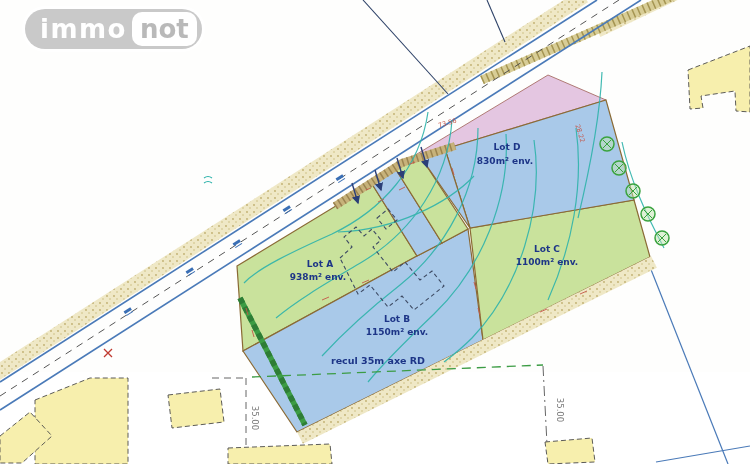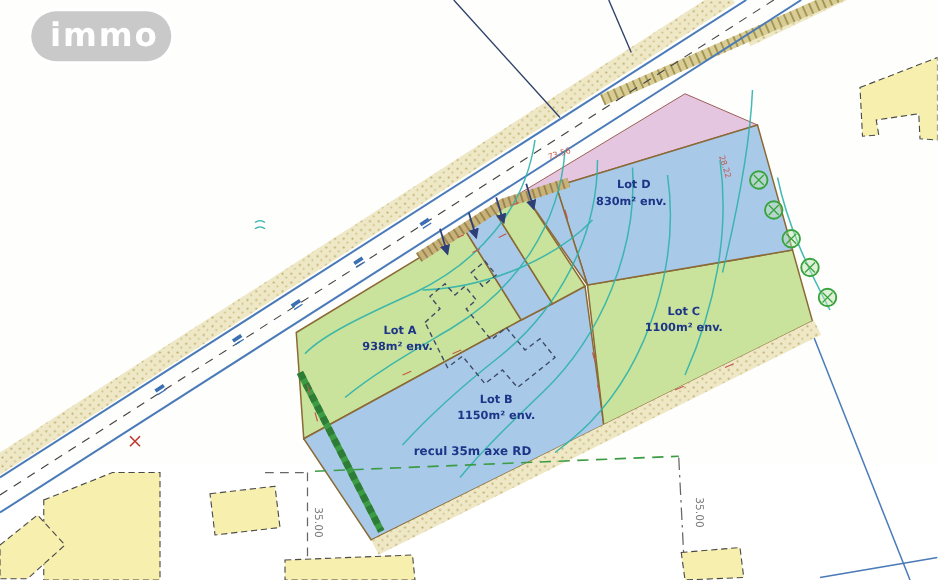--- a/index.html
+++ b/index.html
@@ -28,6 +28,7 @@
 
   <div class="logo">
     <span class="immo">immo</span>
+    <span class="not">not</span>
   </div>
 
   <svg id="map" width="750" height="464" viewBox="0 0 750 464">

